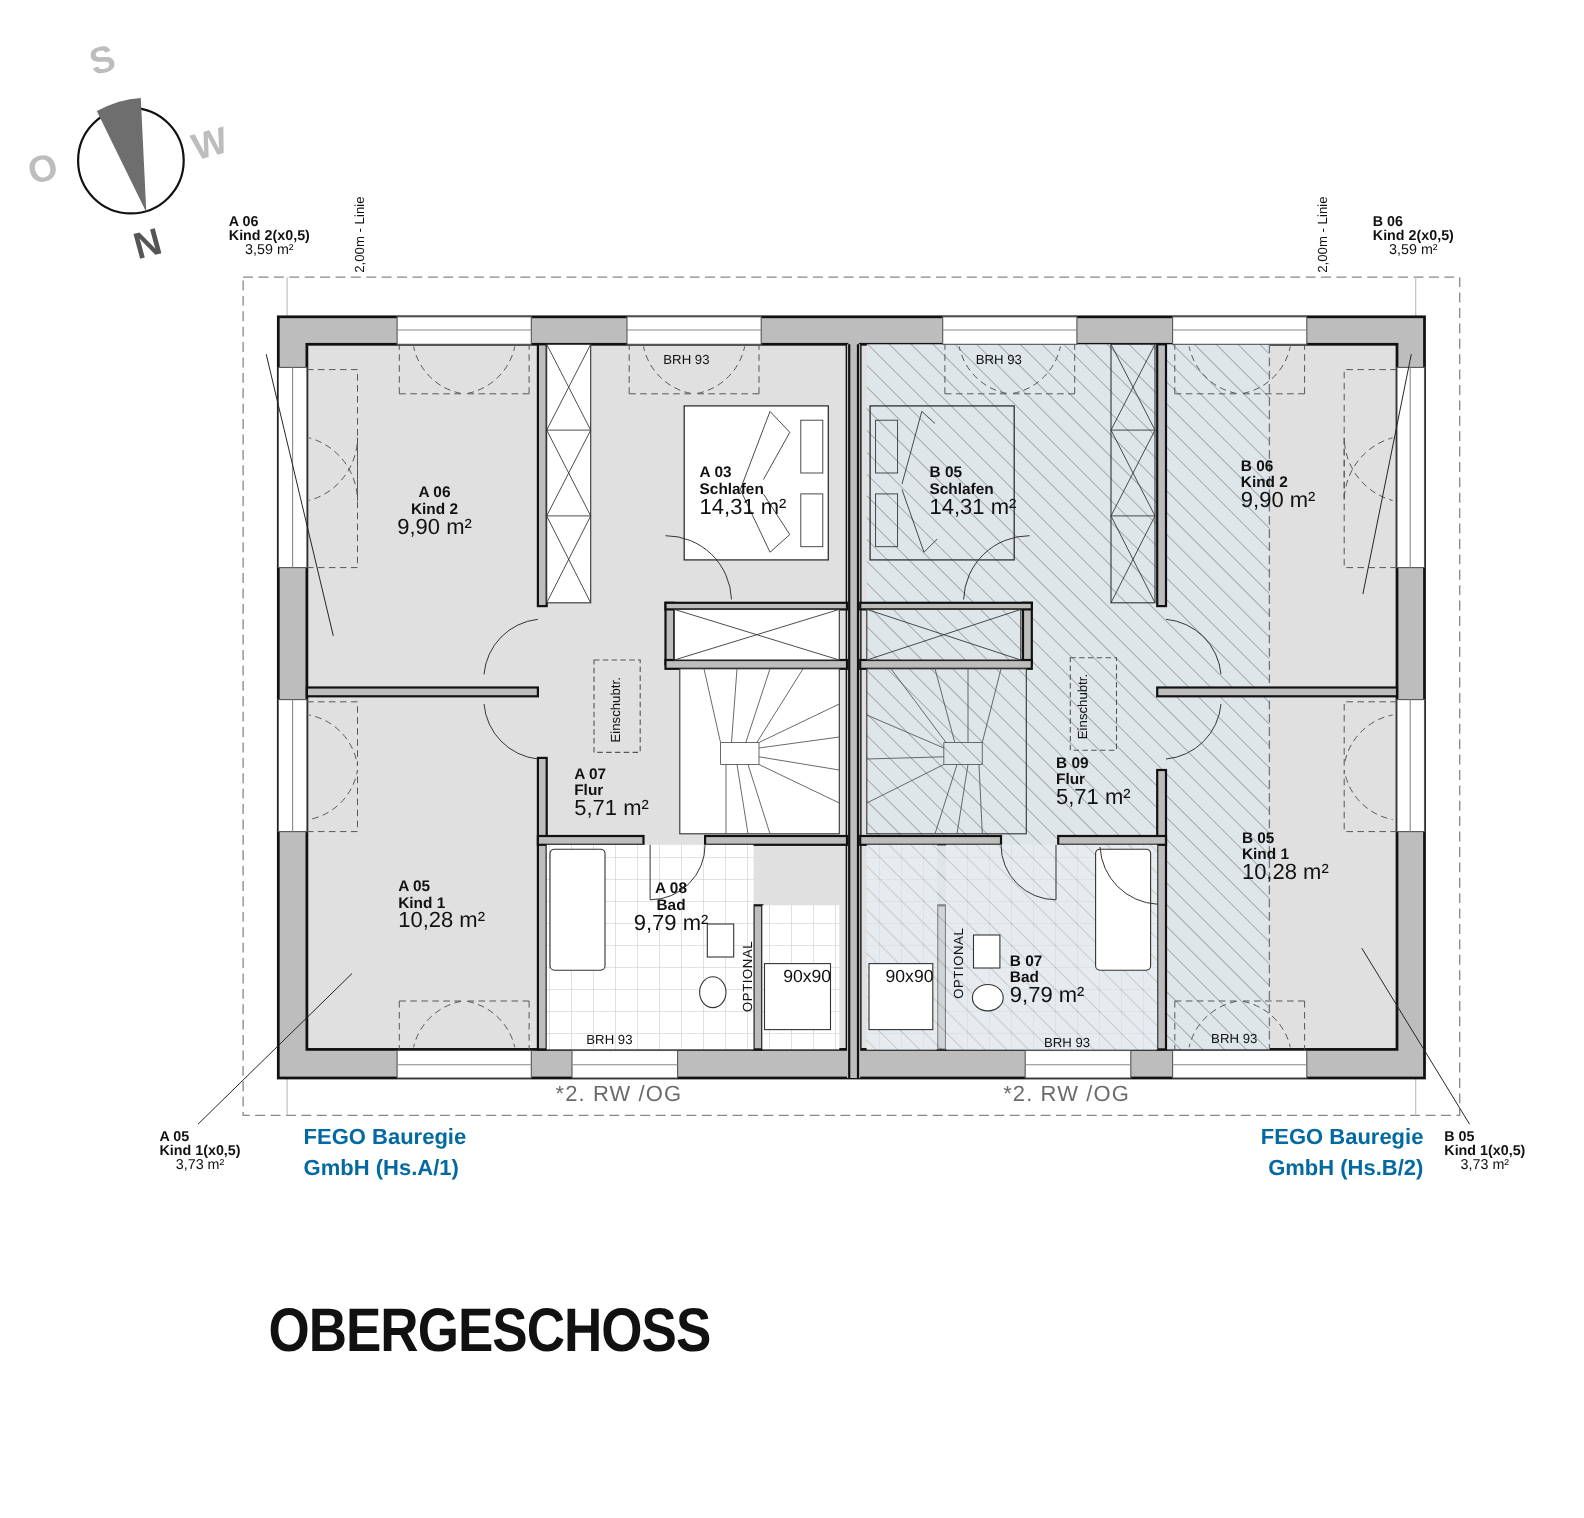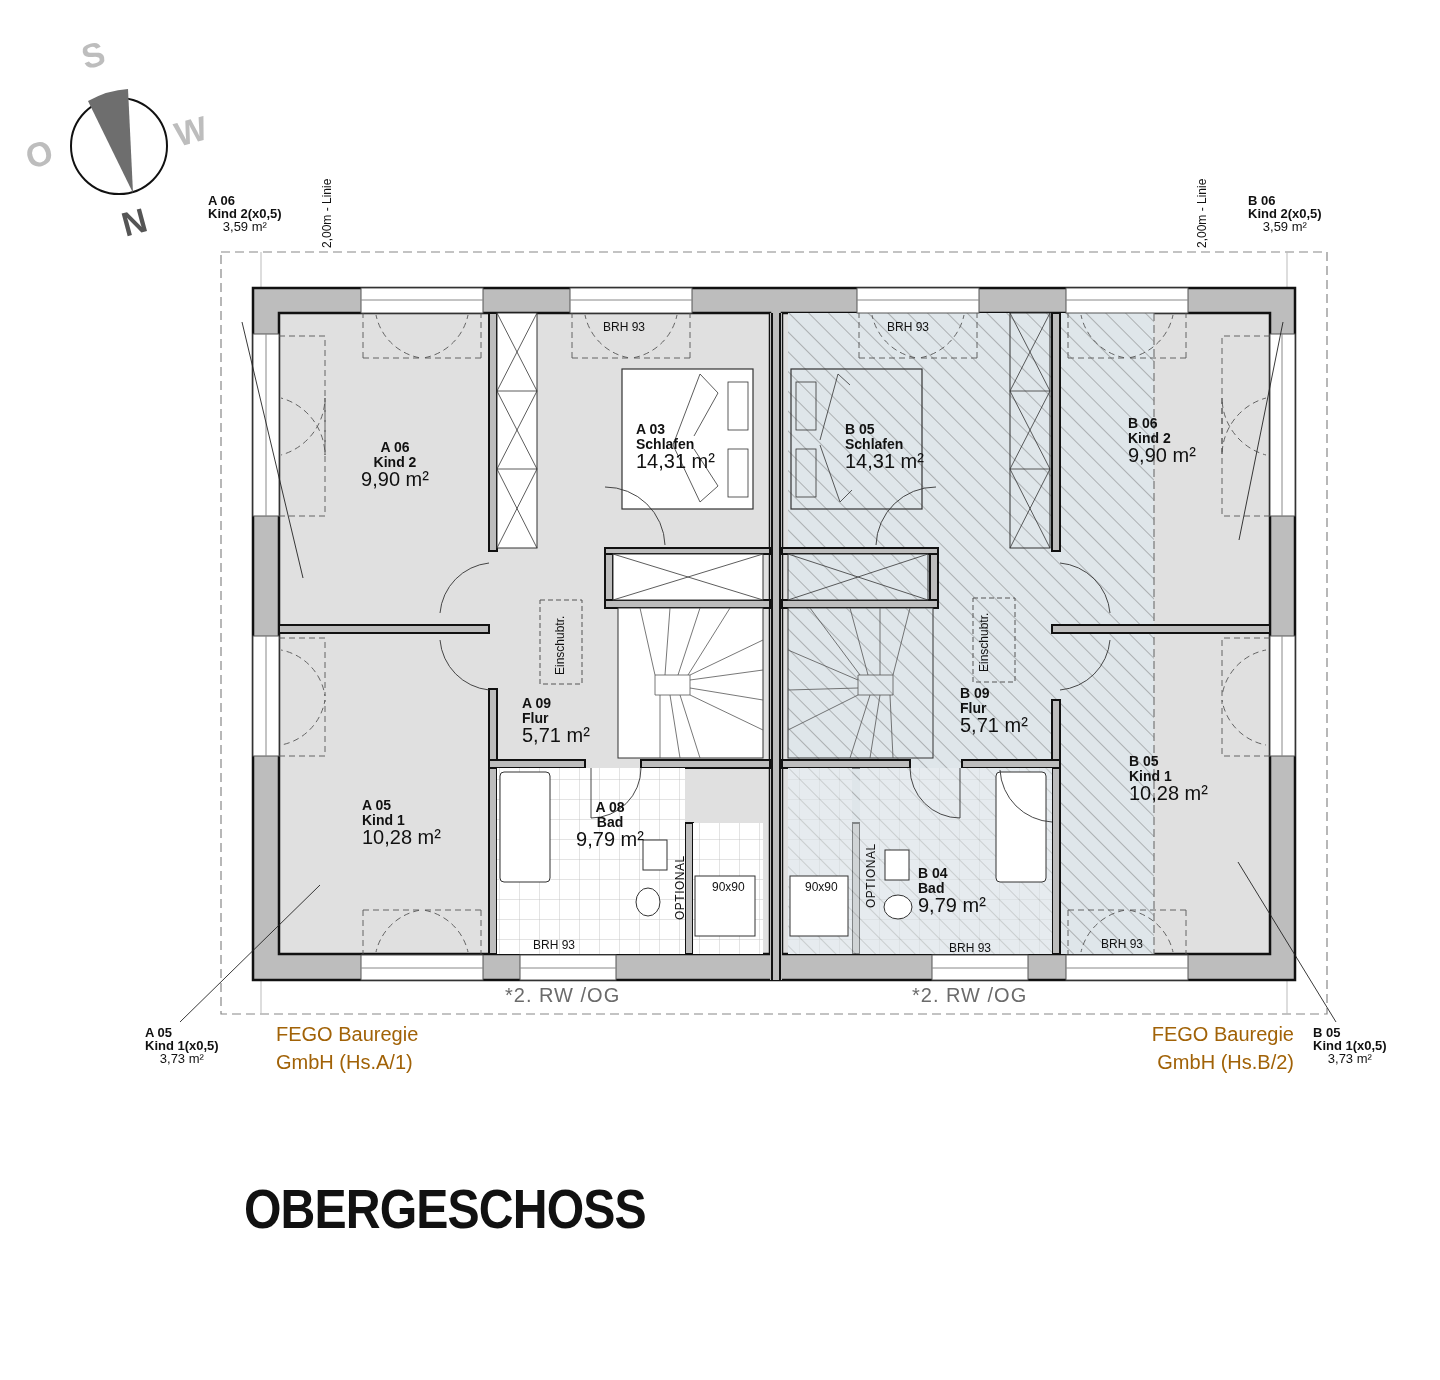--- a/index.html
+++ b/index.html
@@ -249,7 +249,7 @@
   <span class="ar">14,31 m²</span>
 </div>
 <div class="lbl" style="left:522px;top:696px;">
-  <span class="id">A 09</span>
+  <span class="id">A 07</span>
   <span class="nm">Flur</span>
   <span class="ar">5,71 m²</span>
 </div>

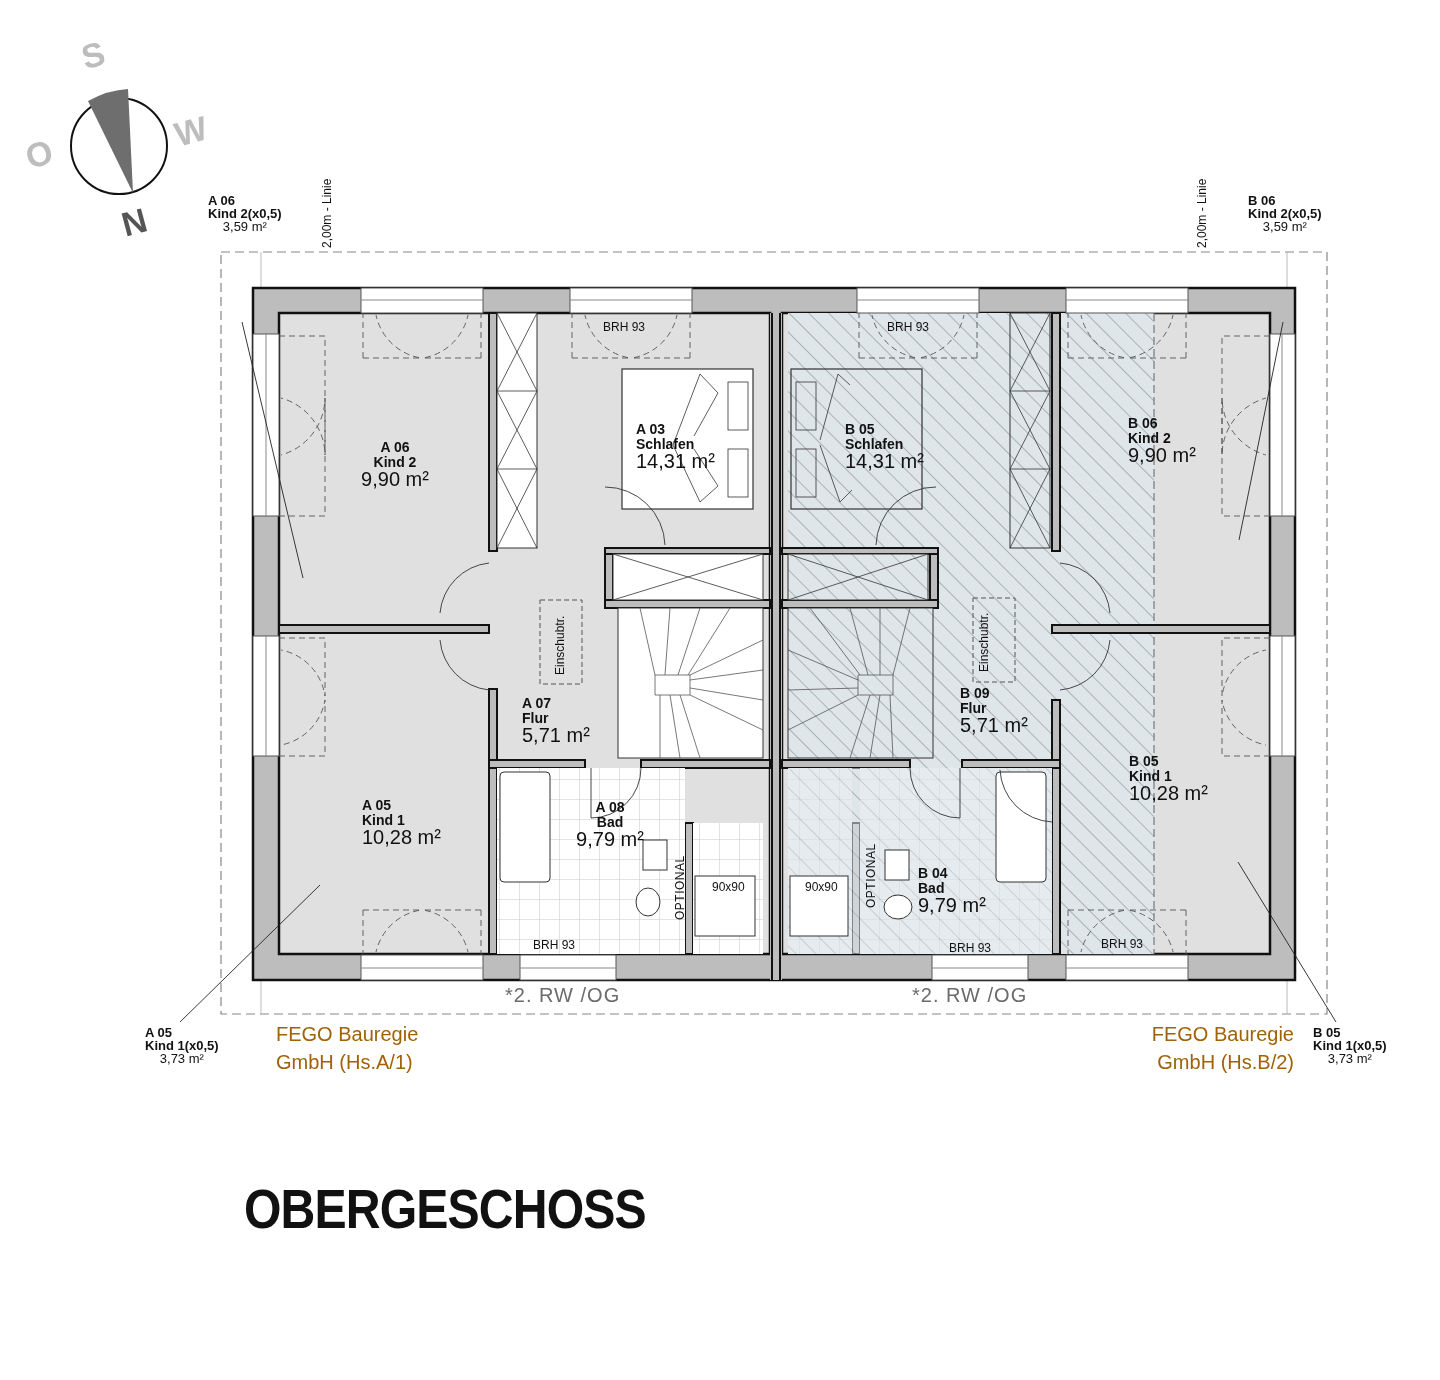--- a/index.html
+++ b/index.html
@@ -285,7 +285,7 @@
   <span class="ar">10,28 m²</span>
 </div>
 <div class="lbl" style="left:918px;top:866px;">
-  <span class="id">B 04</span>
+  <span class="id">B 07</span>
   <span class="nm">Bad</span>
   <span class="ar">9,79 m²</span>
 </div>

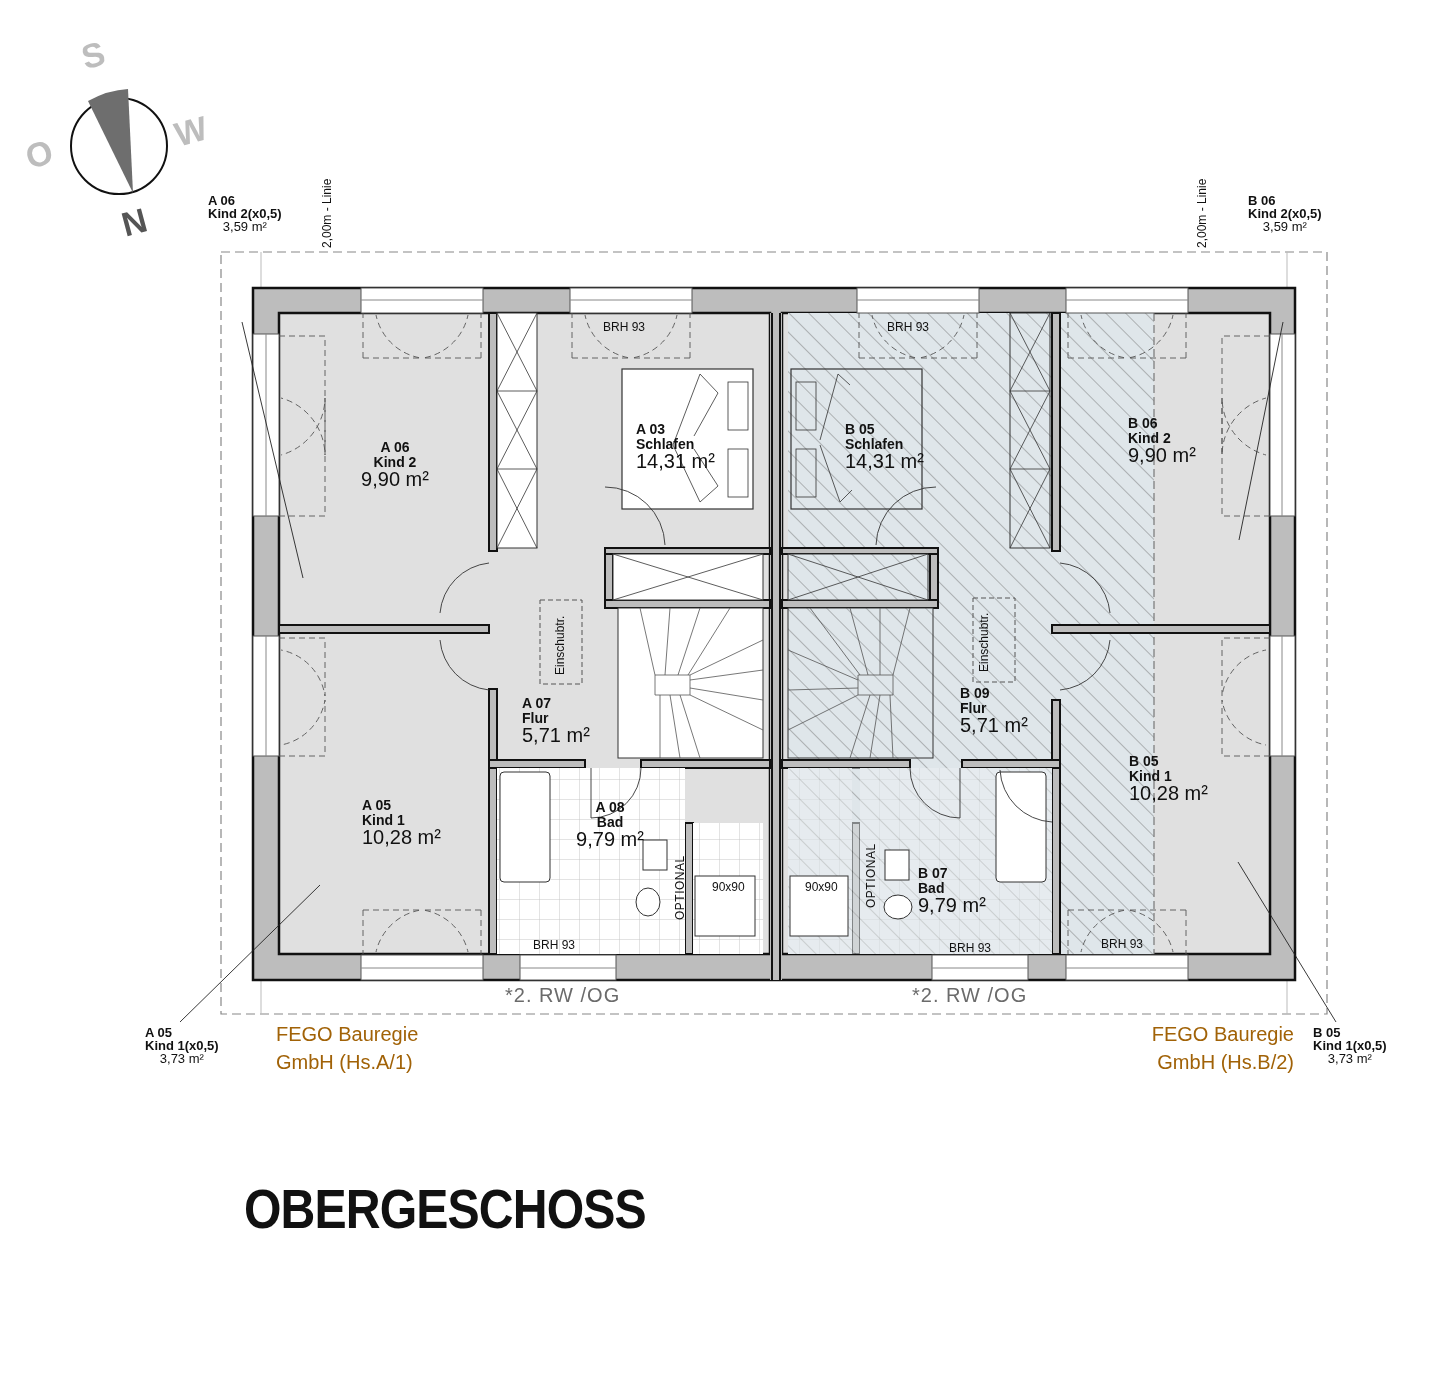--- a/index.html
+++ b/index.html
@@ -15,7 +15,7 @@
   .vert { position: absolute; font-size: 12px; transform-origin: left top; transform: rotate(-90deg); white-space: nowrap; }
   .brh { position: absolute; font-size: 12px; }
   .opt { position: absolute; font-size: 12px; transform-origin: left top; transform: rotate(-90deg); white-space: nowrap; letter-spacing: 0.5px; }
-  .shower { position: absolute; font-size: 12px; }
+  .shower { position: absolute; font-size: 16px; }
   .rw { position: absolute; font-size: 20px; font-weight: normal; color: #6b6b6b; letter-spacing: 1px; }
   .fego { position: absolute; font-size: 20px; font-weight: normal; color: #a16207; line-height: 1.4; }
   .fego.r { text-align: right; }

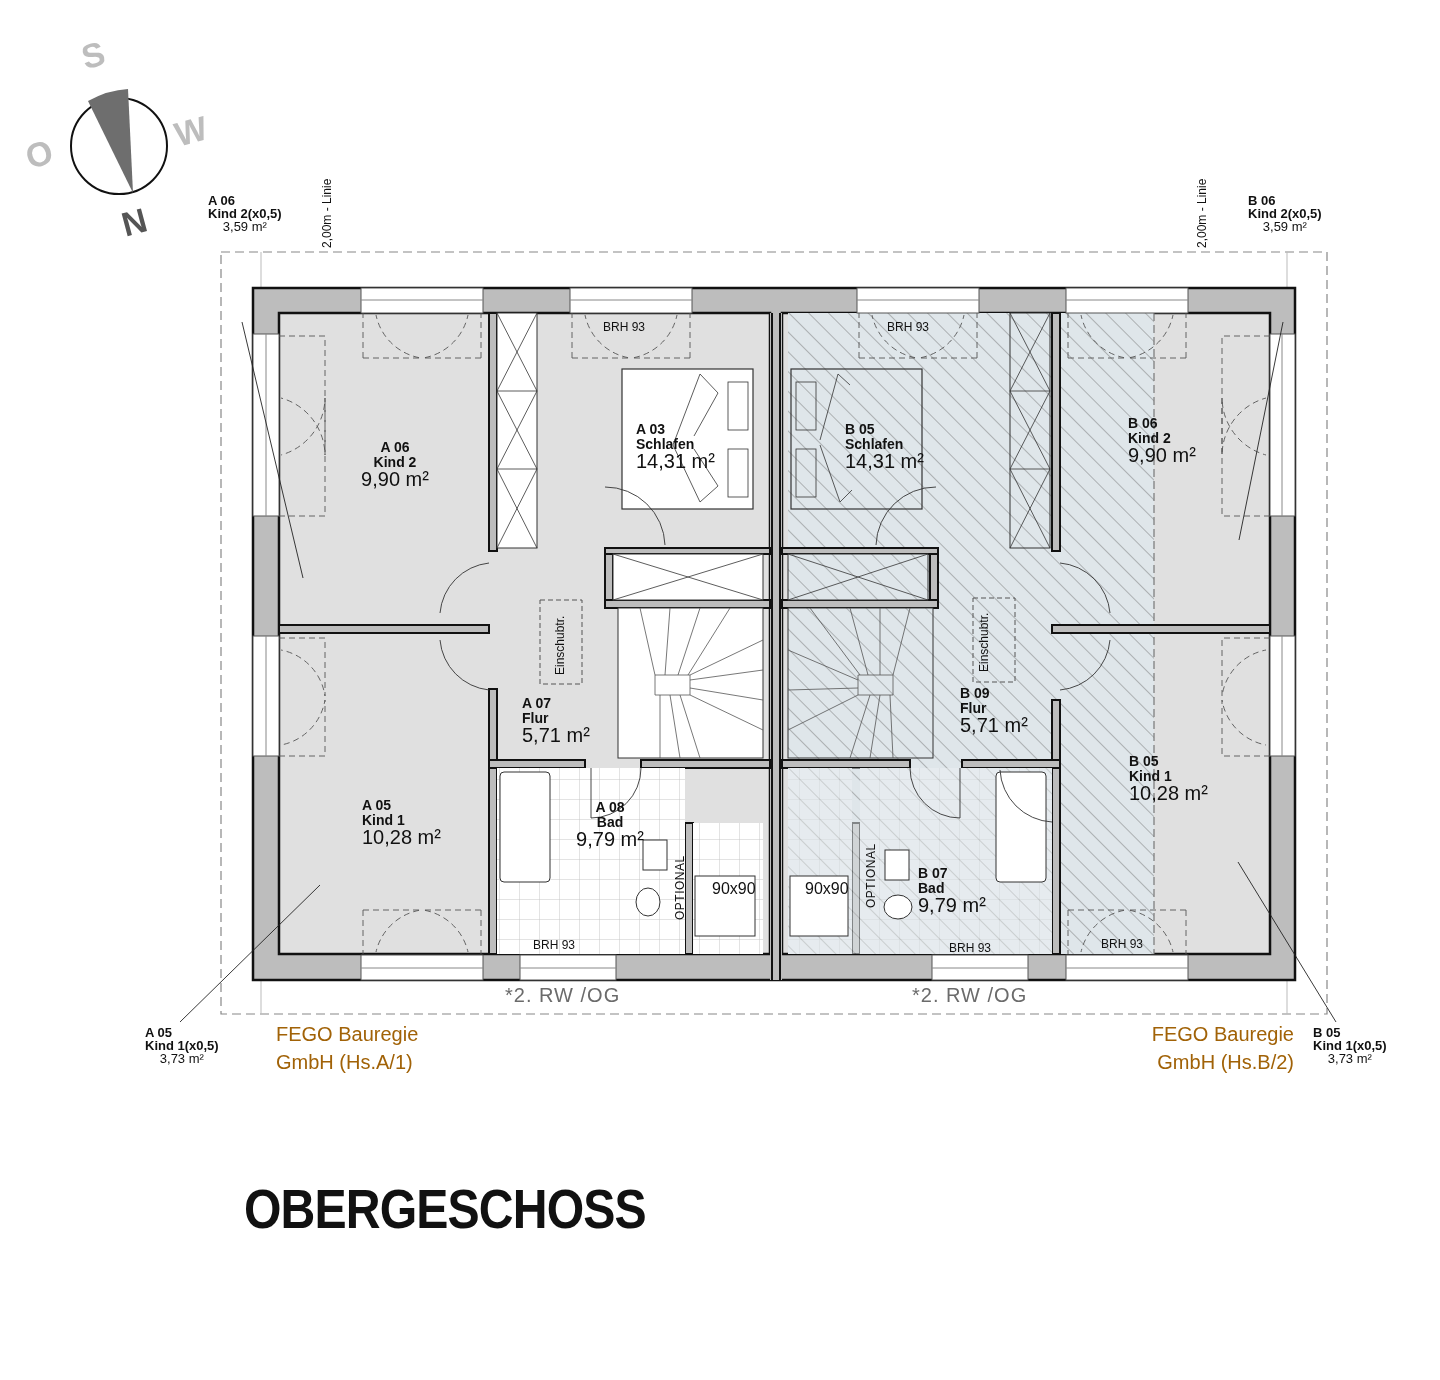--- a/index.html
+++ b/index.html
@@ -17,7 +17,7 @@
   .opt { position: absolute; font-size: 12px; transform-origin: left top; transform: rotate(-90deg); white-space: nowrap; letter-spacing: 0.5px; }
   .shower { position: absolute; font-size: 16px; }
   .rw { position: absolute; font-size: 20px; font-weight: normal; color: #6b6b6b; letter-spacing: 1px; }
-  .fego { position: absolute; font-size: 20px; font-weight: normal; color: #a16207; line-height: 1.4; }
+  .fego { position: absolute; font-size: 20px; font-weight: bold; color: #0369a1; line-height: 1.4; }
   .fego.r { text-align: right; }
   .title { position: absolute; left: 244px; top: 1176px; font-size: 56px; font-weight: bold; letter-spacing: -1px; transform: scaleX(0.86); transform-origin: left top; }
   .compass-letter { position: absolute; font-size: 34px; font-weight: bold; color: #bdbdbd; }

